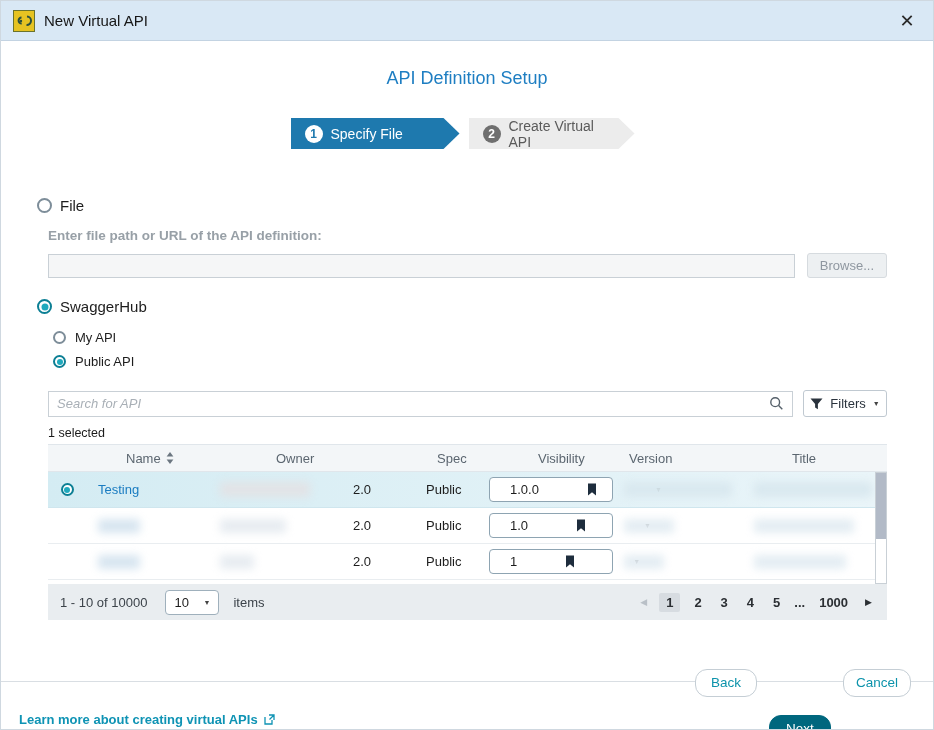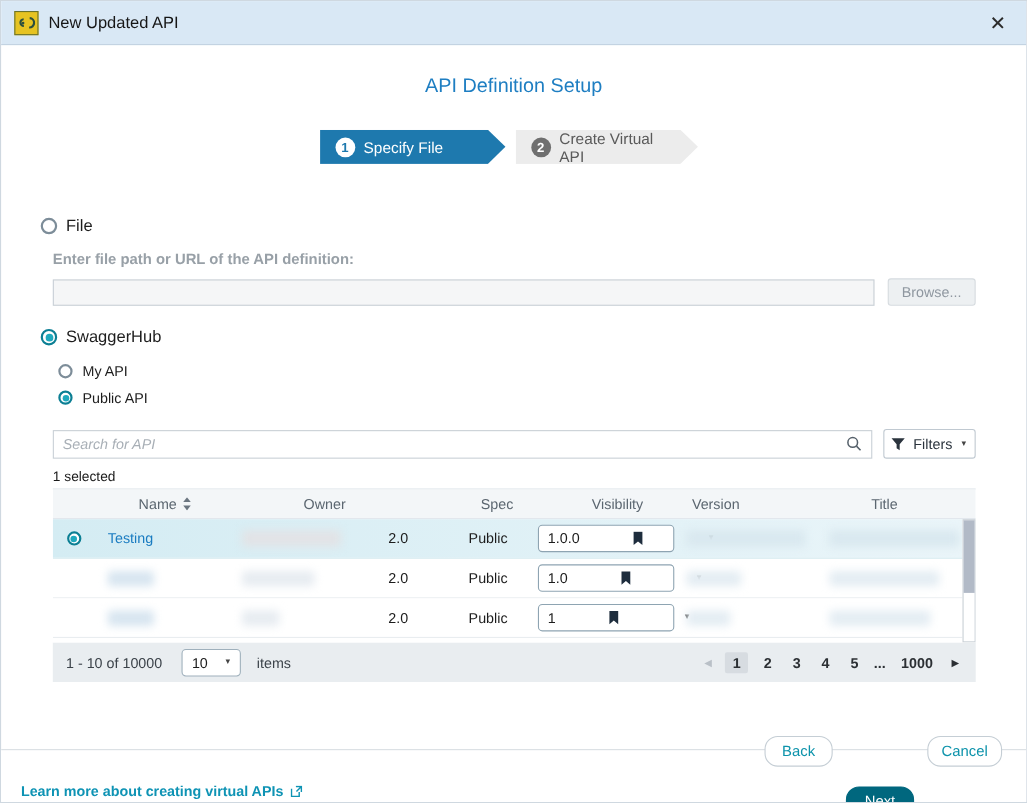--- a/index.html
+++ b/index.html
@@ -165,7 +165,7 @@
       <circle cx="5" cy="8" r="1.2" fill="#2b4f3e"></circle>
     </svg>
   </div>
-  <span class="titlebar-title">New Updated API</span>
+  <span class="titlebar-title">New Virtual API</span>
   <span class="close-btn">✕</span>
 </div>
 

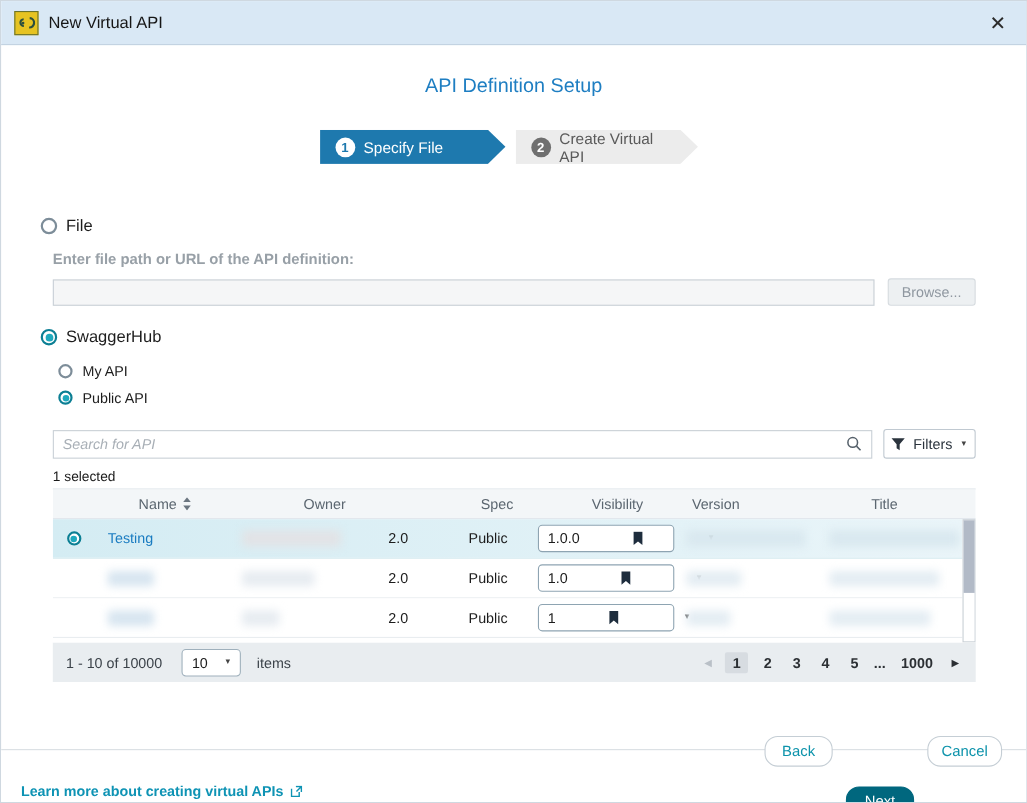--- a/index.html
+++ b/index.html
@@ -110,7 +110,7 @@
   .name-link { color:#1a7cc1; }
   .version-dd {
     width:124px; height:25px; background:#fff; border:1px solid #8ea4b2; border-radius:4px;
-    display:flex; align-items:center; padding:0 8px; font-size:13px; color:#1d1d1d;gap:48px;
+    display:flex; align-items:center; padding:0 20px; font-size:13px; color:#1d1d1d;gap:48px;
   }
   .version-dd .bookmark { margin-left:auto; }
   .version-dd .caret { margin-left:10px; }

